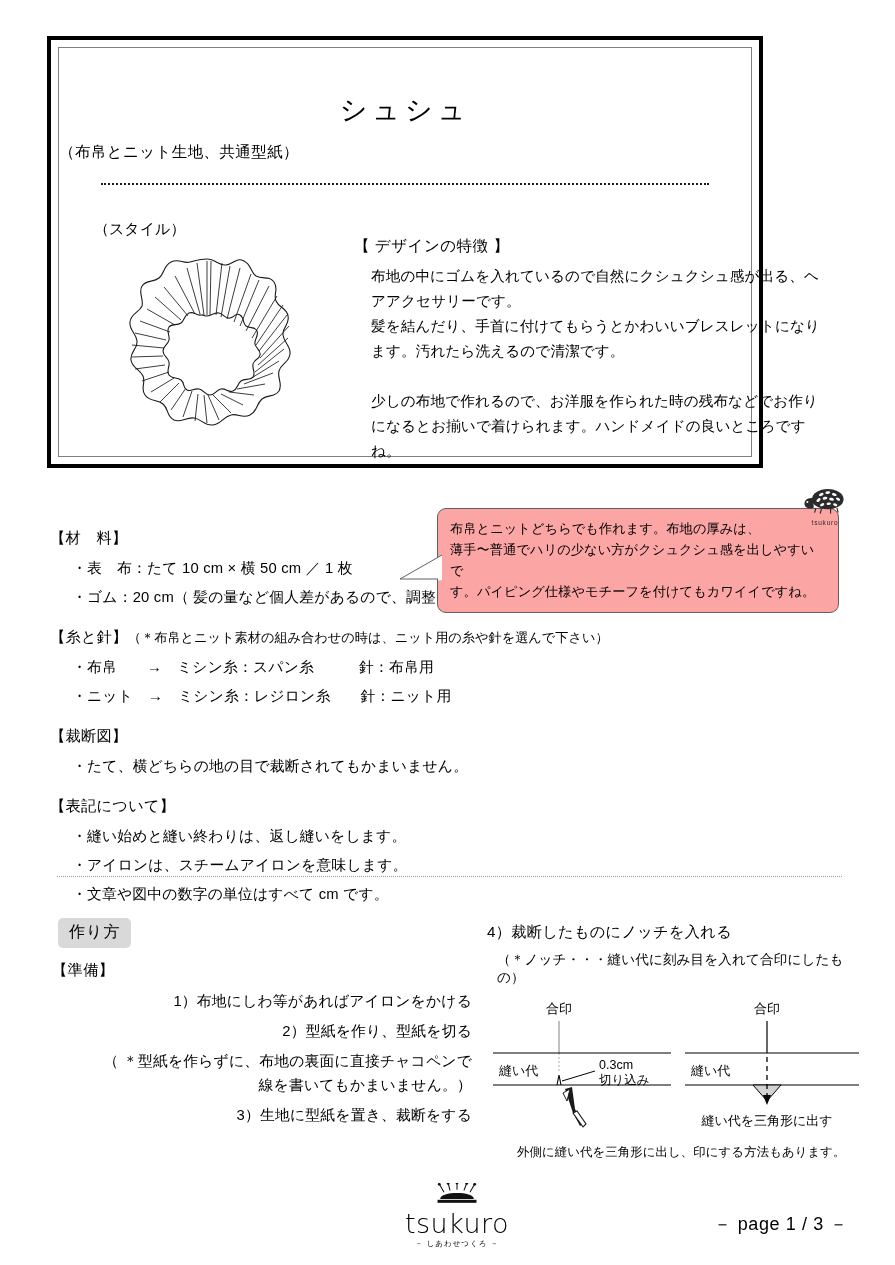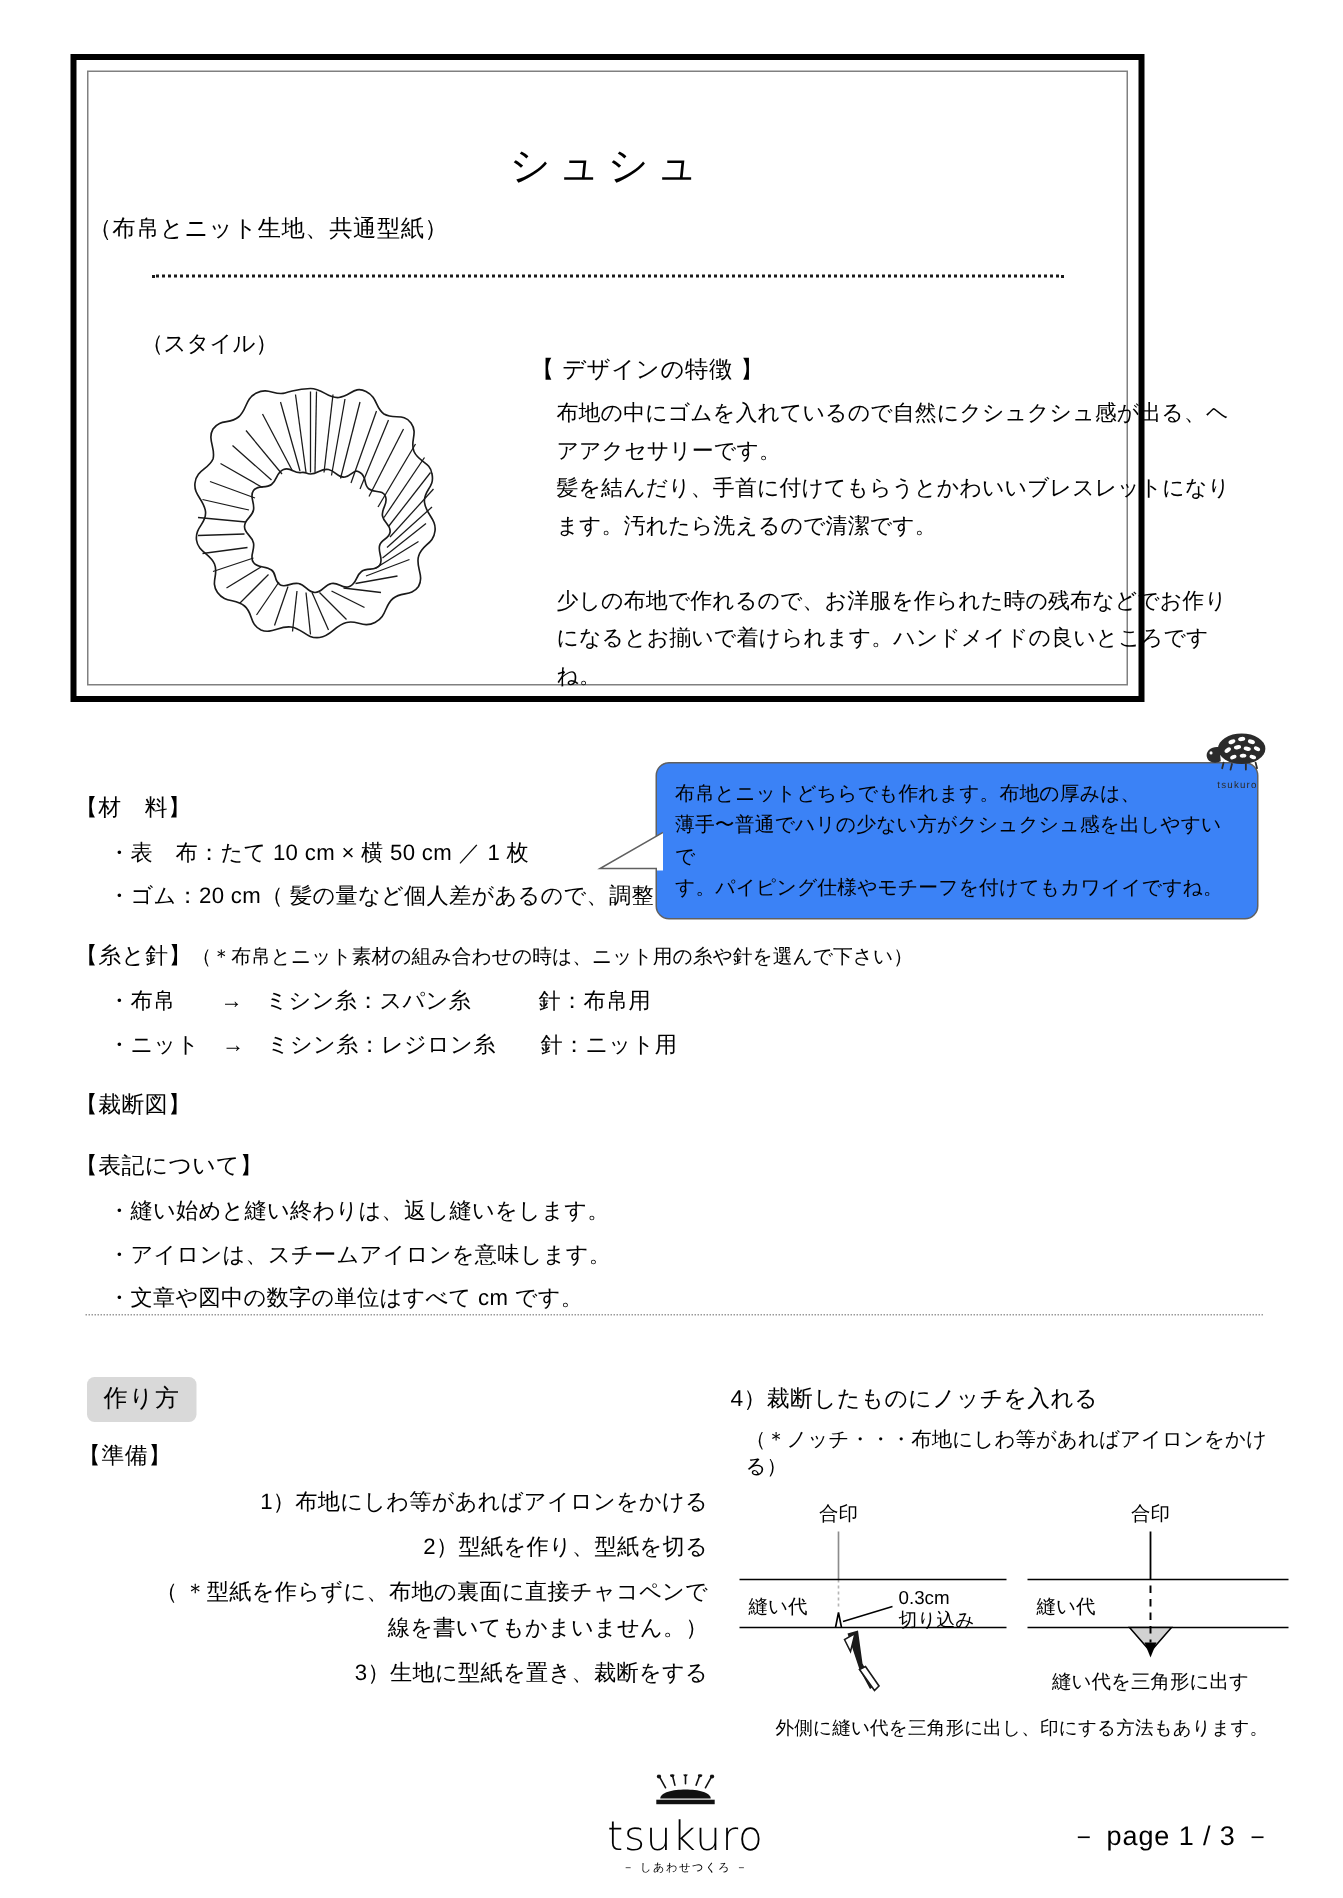--- a/index.html
+++ b/index.html
@@ -124,7 +124,7 @@
     width: 402px;
     border: 1px solid #606060;
     border-radius: 9px;
-    background: #3b82f6;
+    background: #fca5a5;
     padding: 9px 12px 10px 12px;
     box-sizing: border-box;
     font-size: 13.2px;

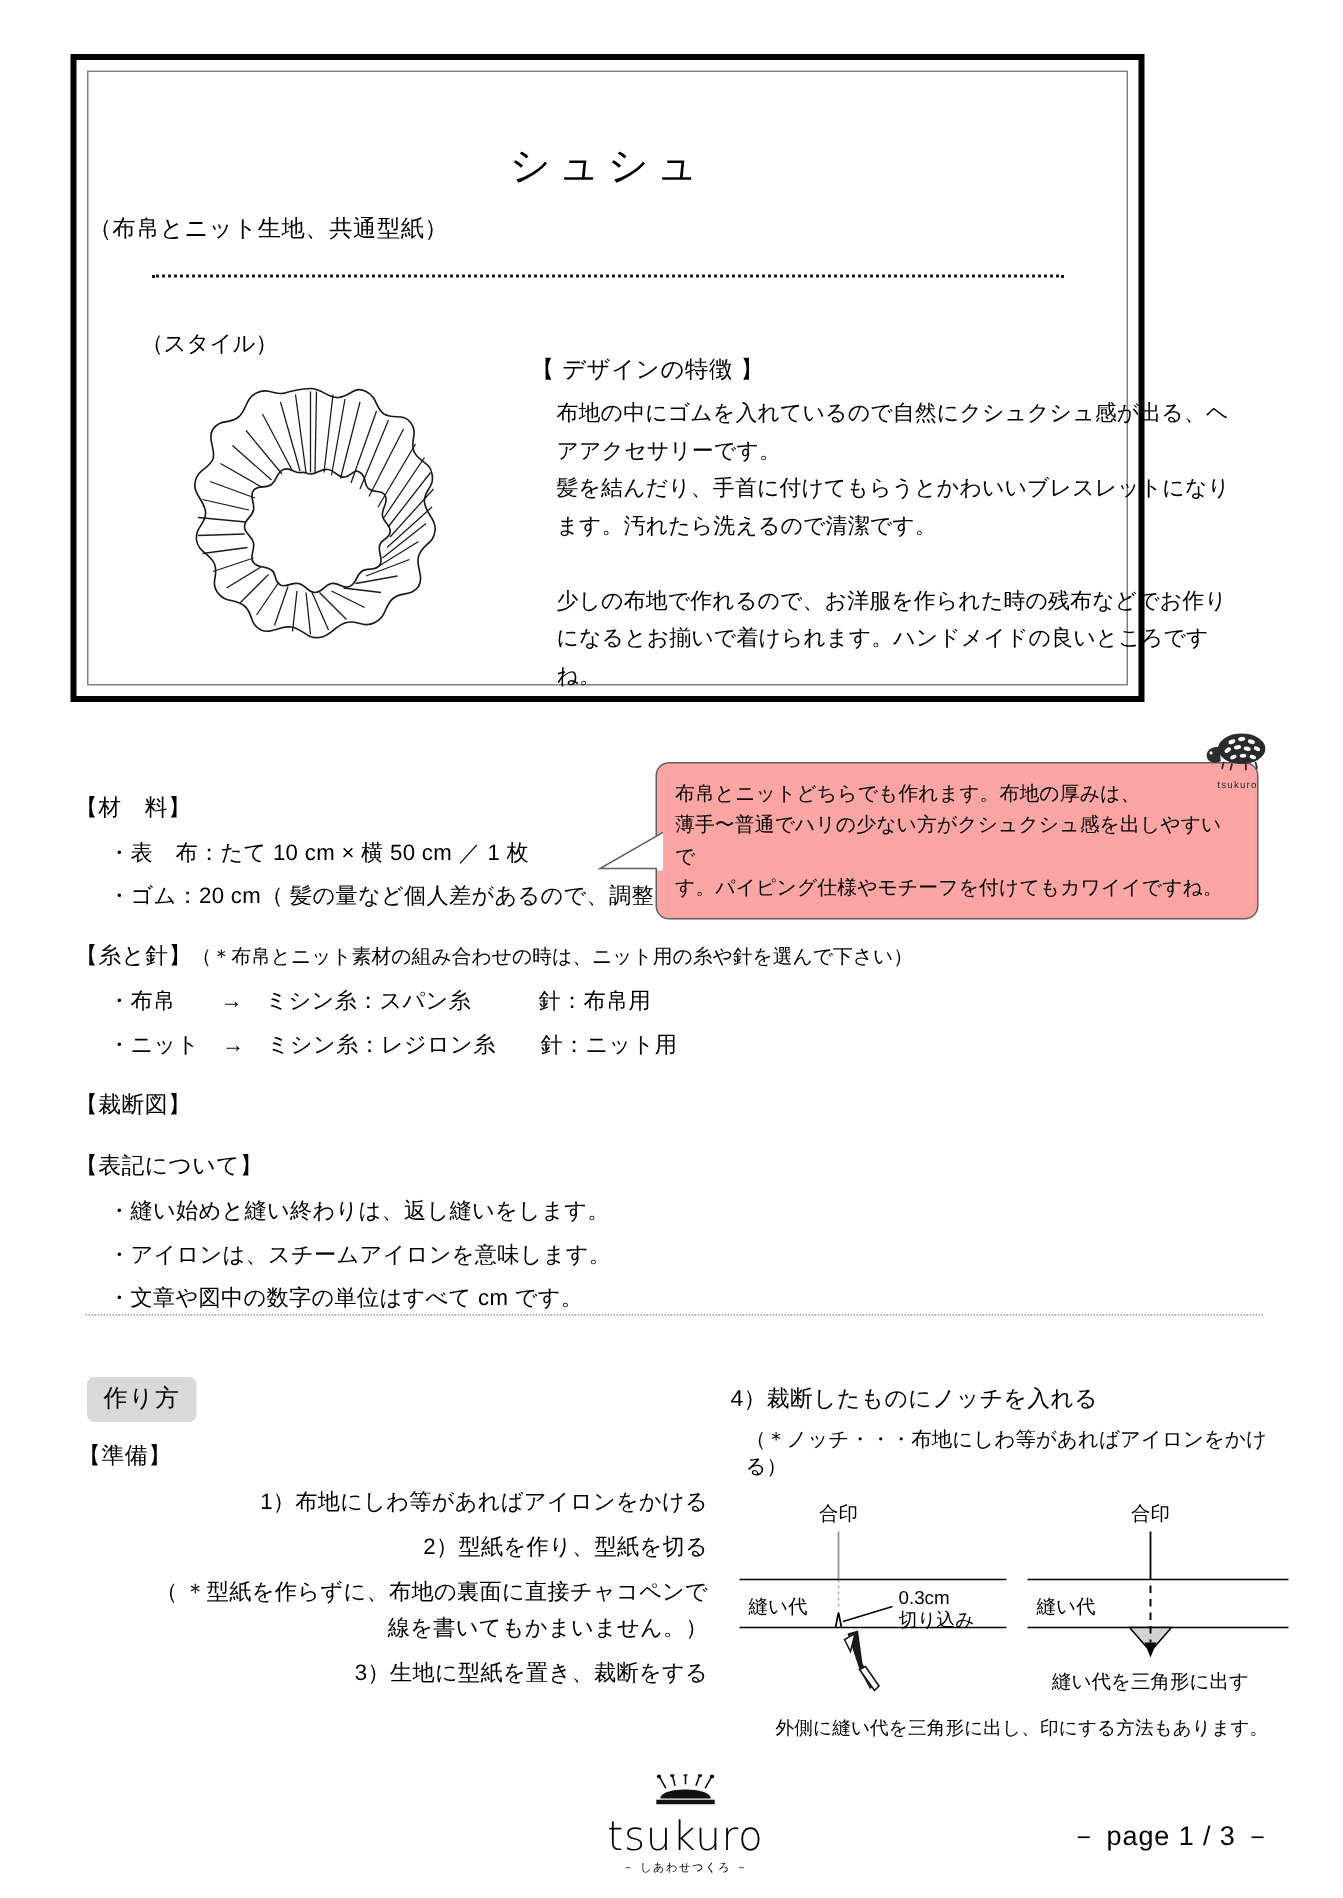--- a/index.html
+++ b/index.html
@@ -403,6 +403,7 @@
   <div class="spec-row">・ニット　→　ミシン糸：レジロン糸　　針：ニット用</div>
 
   <div class="spec-heading spec-gap">【裁断図】</div>
+  <div class="spec-row">・たて、横どちらの地の目で裁断されてもかまいません。</div>
 
   <div class="spec-heading spec-gap">【表記について】</div>
   <div class="spec-row">・縫い始めと縫い終わりは、返し縫いをします。</div>

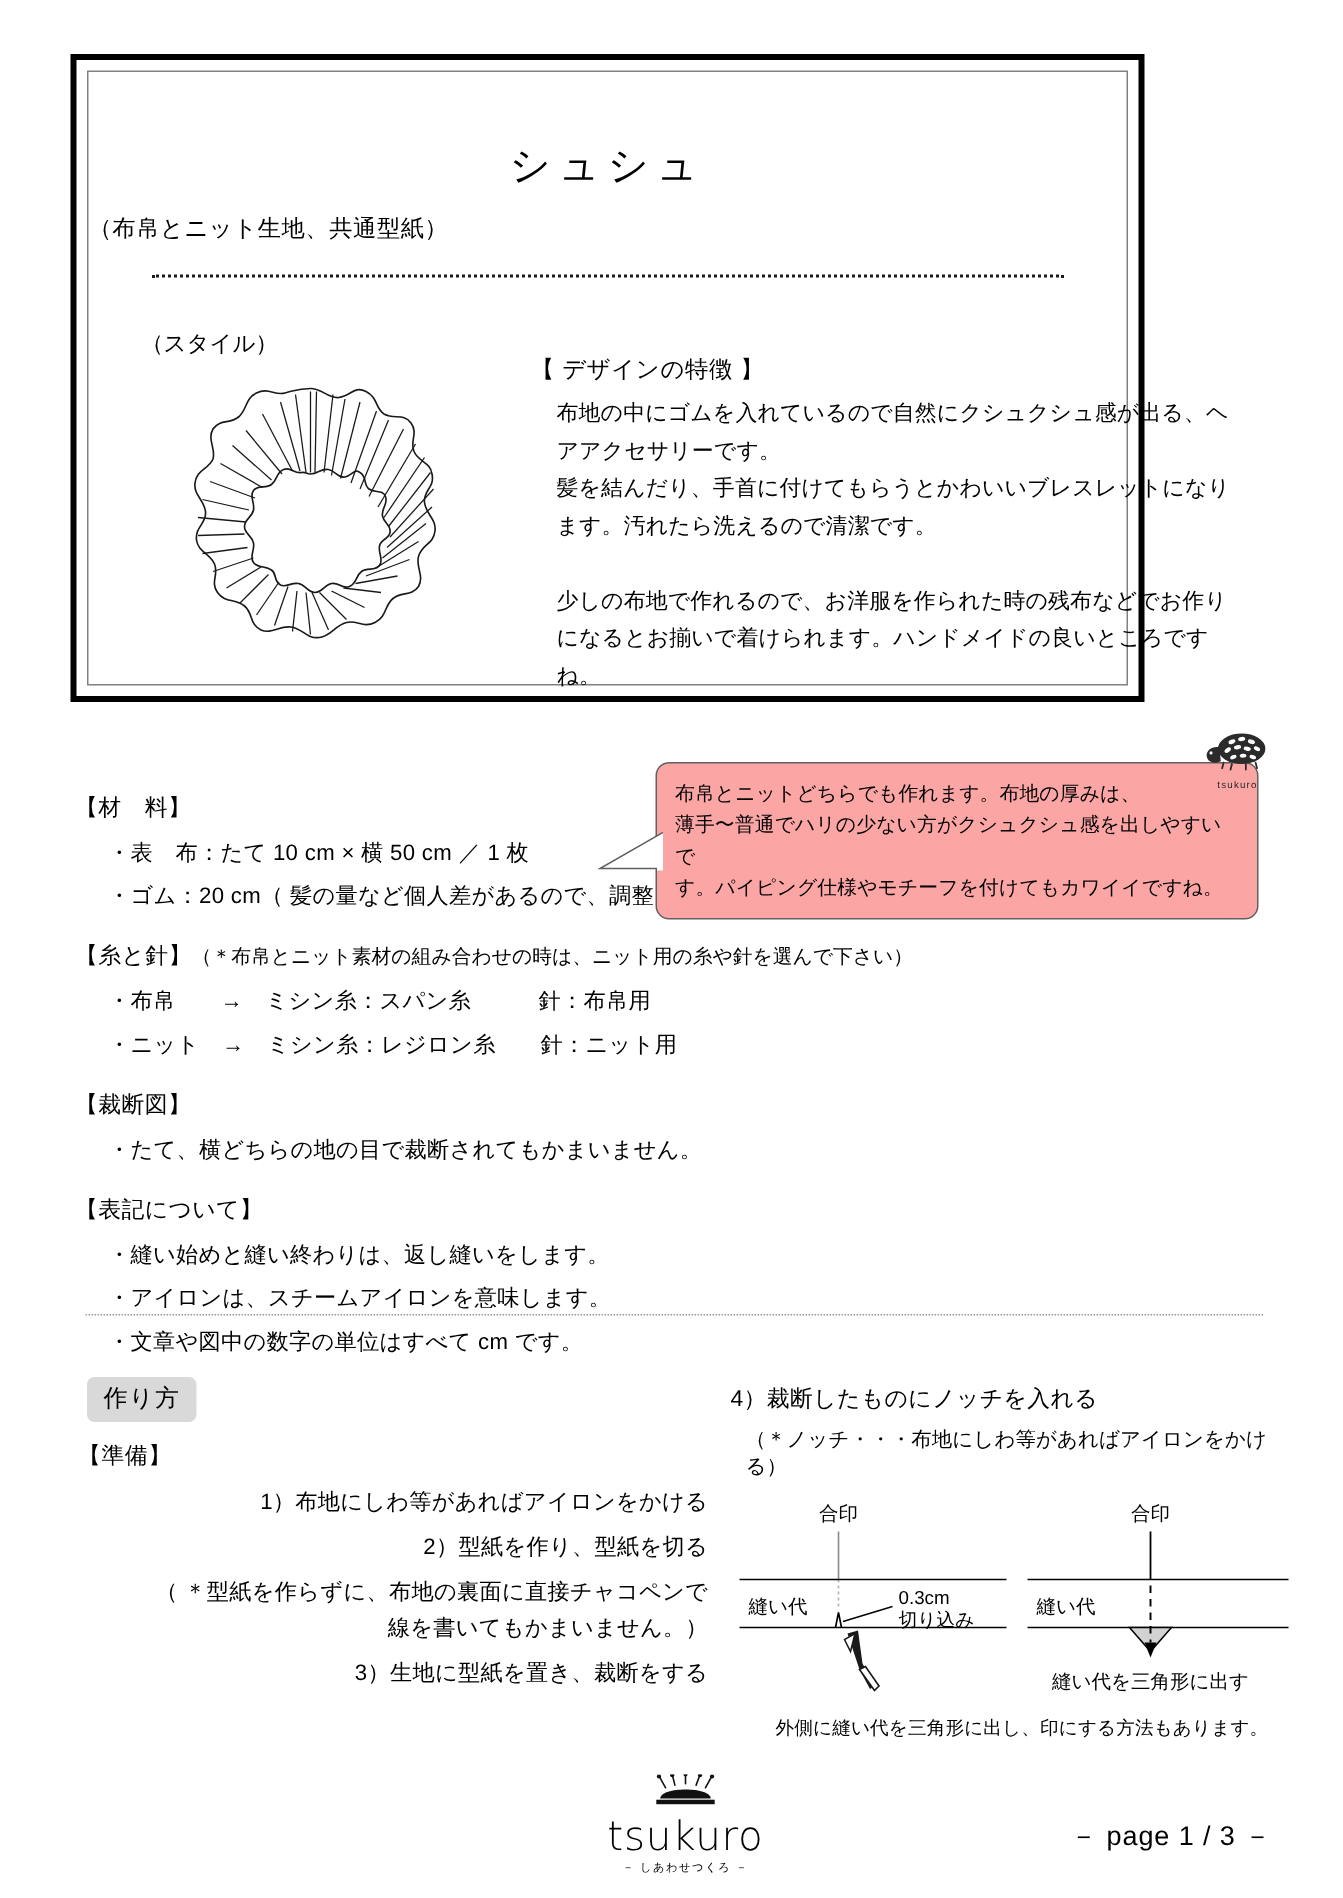--- a/index.html
+++ b/index.html
@@ -462,7 +462,7 @@
 
 <div class="notch-block">
   <div class="notch-title">4）裁断したものにノッチを入れる</div>
-  <div class="notch-sub">（＊ノッチ・・・布地にしわ等があればアイロンをかける）</div>
+  <div class="notch-sub">（＊ノッチ・・・縫い代に刻み目を入れて合印にしたもの）</div>
 
   <div class="notch-figs">
 

